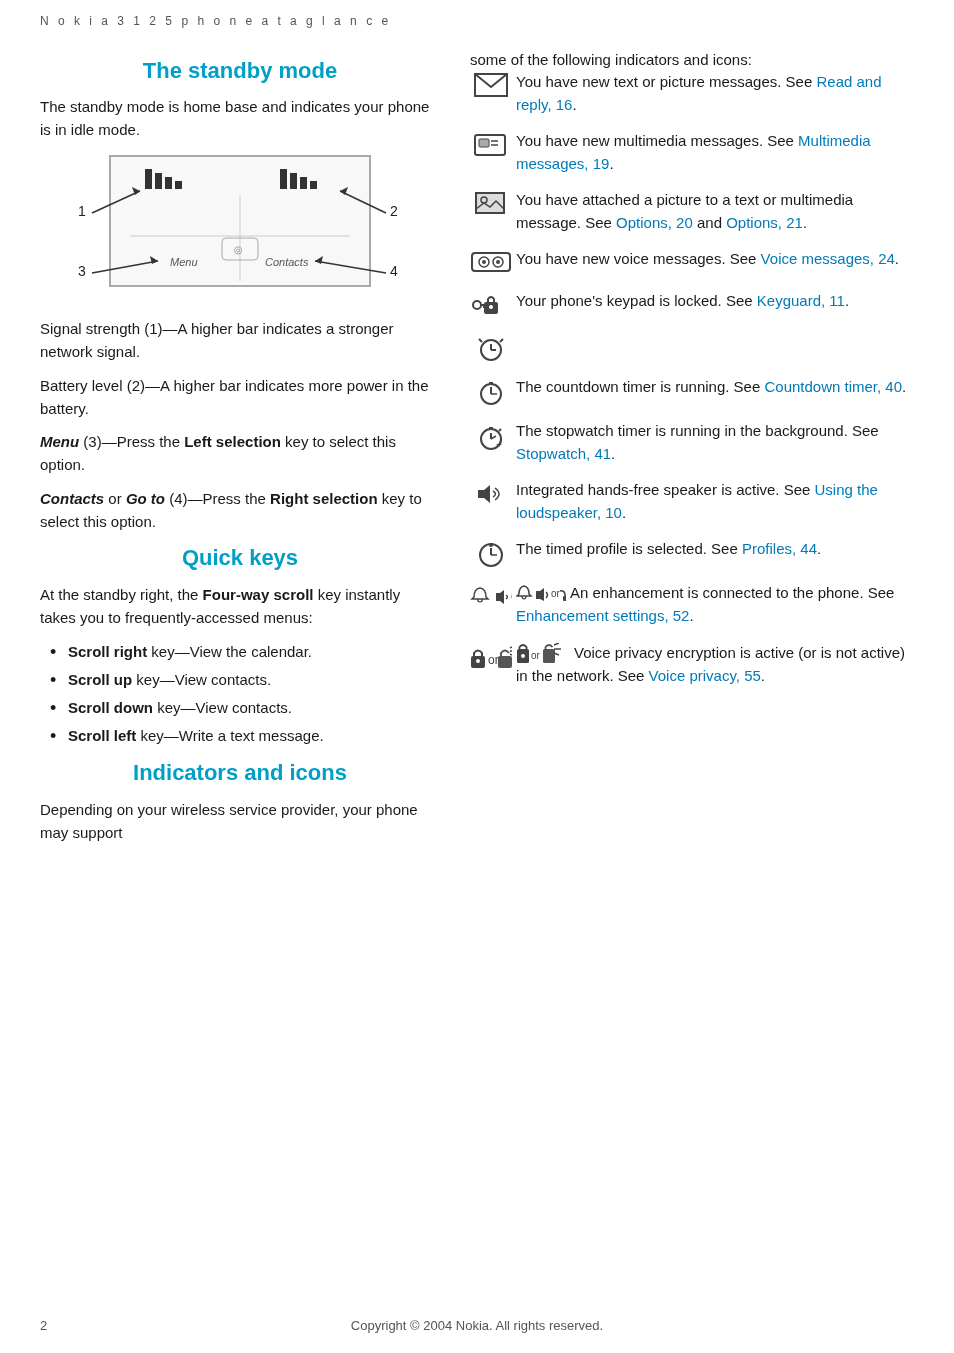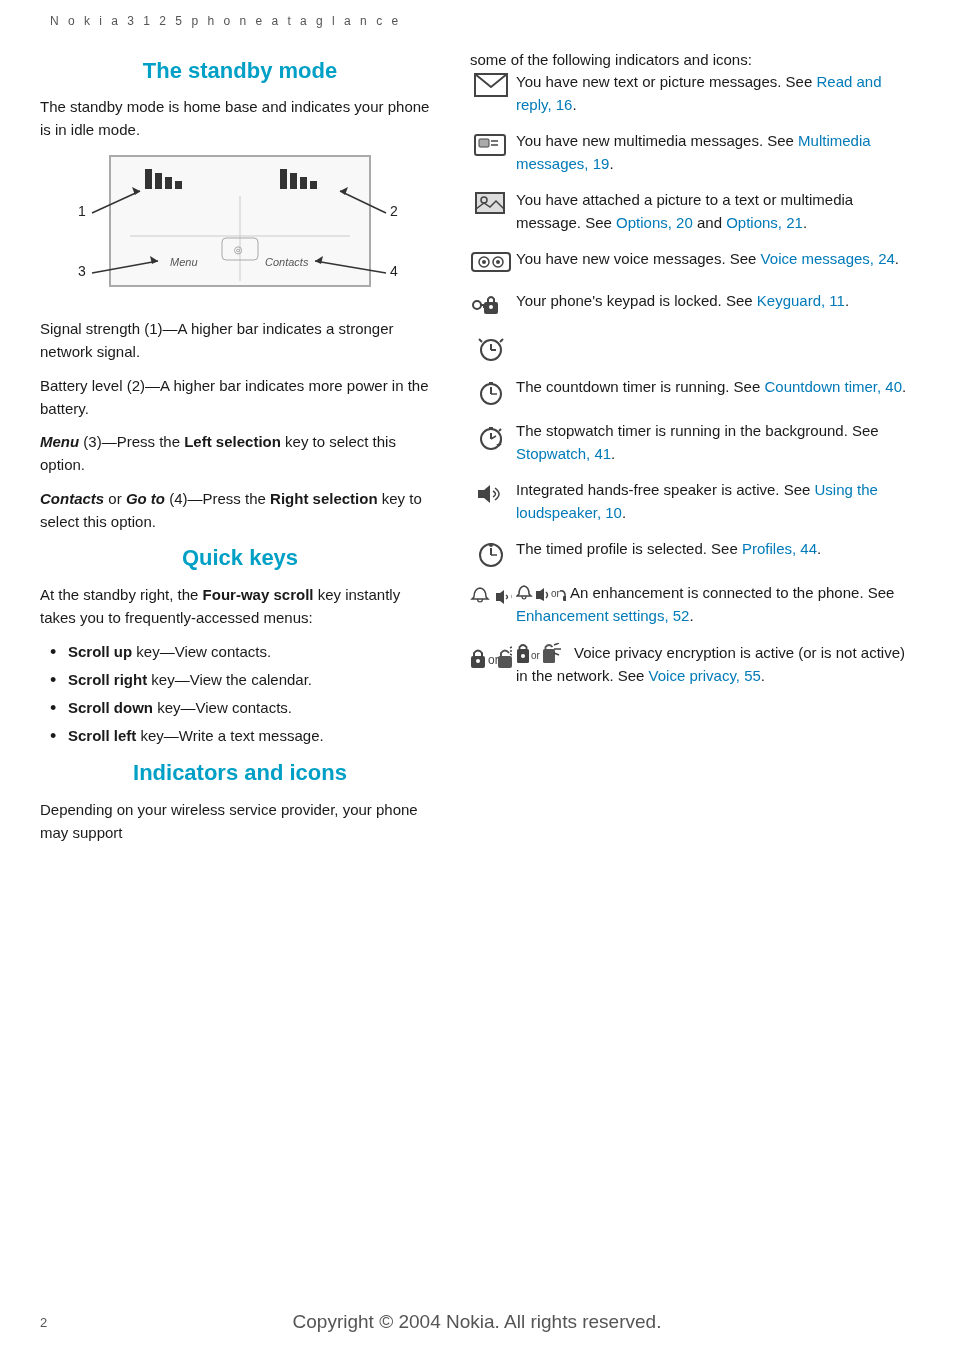--- a/index.html
+++ b/index.html
@@ -25,7 +25,6 @@
       letter-spacing: 3px;
       color: #555;
       font-style: normal;
-      margin-left: 10px;
     }
     
     .content {

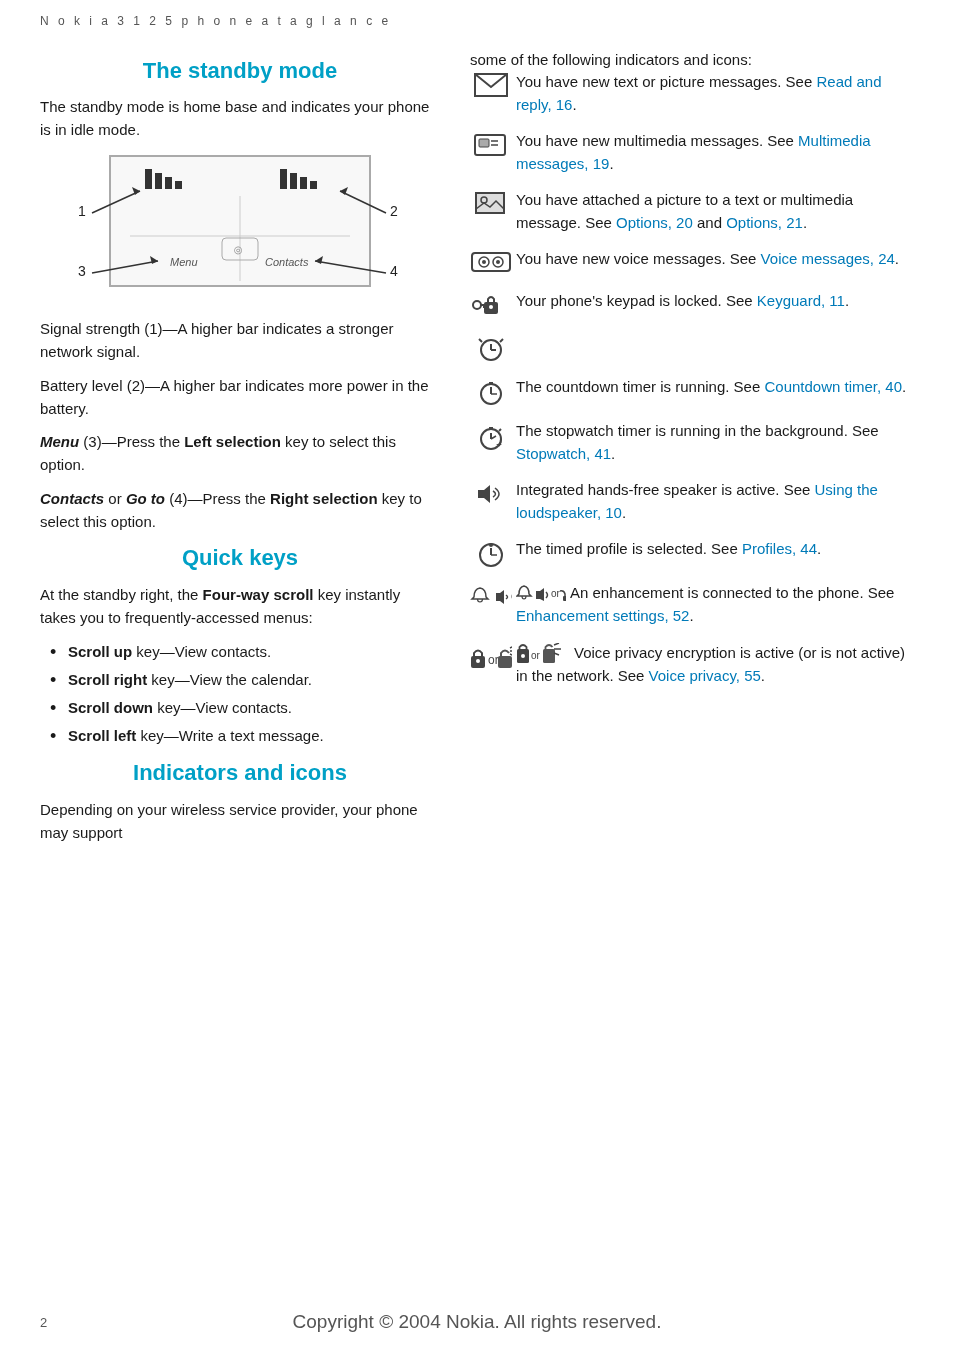--- a/index.html
+++ b/index.html
@@ -223,8 +223,8 @@
       </div>
 
       <ul class="bullet-list">
+        <li><span class="bold">Scroll right</span> key—View the calendar.</li>
         <li><span class="bold">Scroll up</span> key—View contacts.</li>
-        <li><span class="bold">Scroll right</span> key—View the calendar.</li>
         <li><span class="bold">Scroll down</span> key—View contacts.</li>
         <li><span class="bold">Scroll left</span> key—Write a text message.</li>
       </ul>

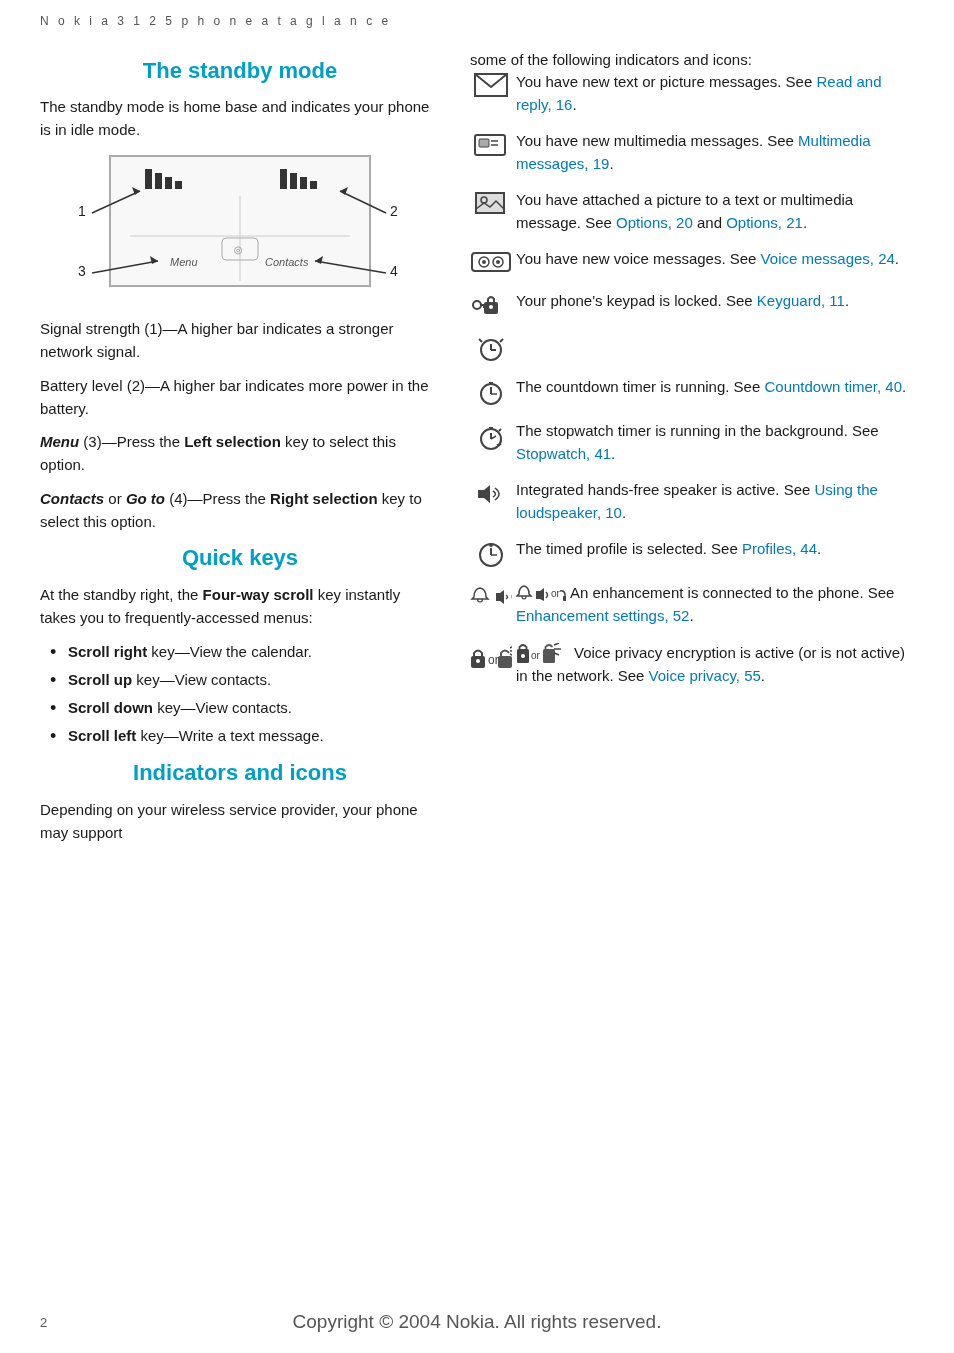--- a/index.html
+++ b/index.html
@@ -459,7 +459,7 @@
 
   <div style="position:absolute; bottom:20px; left:0; right:0; display:flex; justify-content:center; align-items:center;">
     <span style="position:absolute;left:40px;font-size:13px;color:#555;">2</span>
-    <span style="font-size:19px;color:#555;text-align:center;">Copyright © 2004 Nokia. All rights reserved.</span>
+    <span style="font-size:13px;color:#555;text-align:center;">Copyright © 2004 Nokia. All rights reserved.</span>
   </div>
 
 </div>

